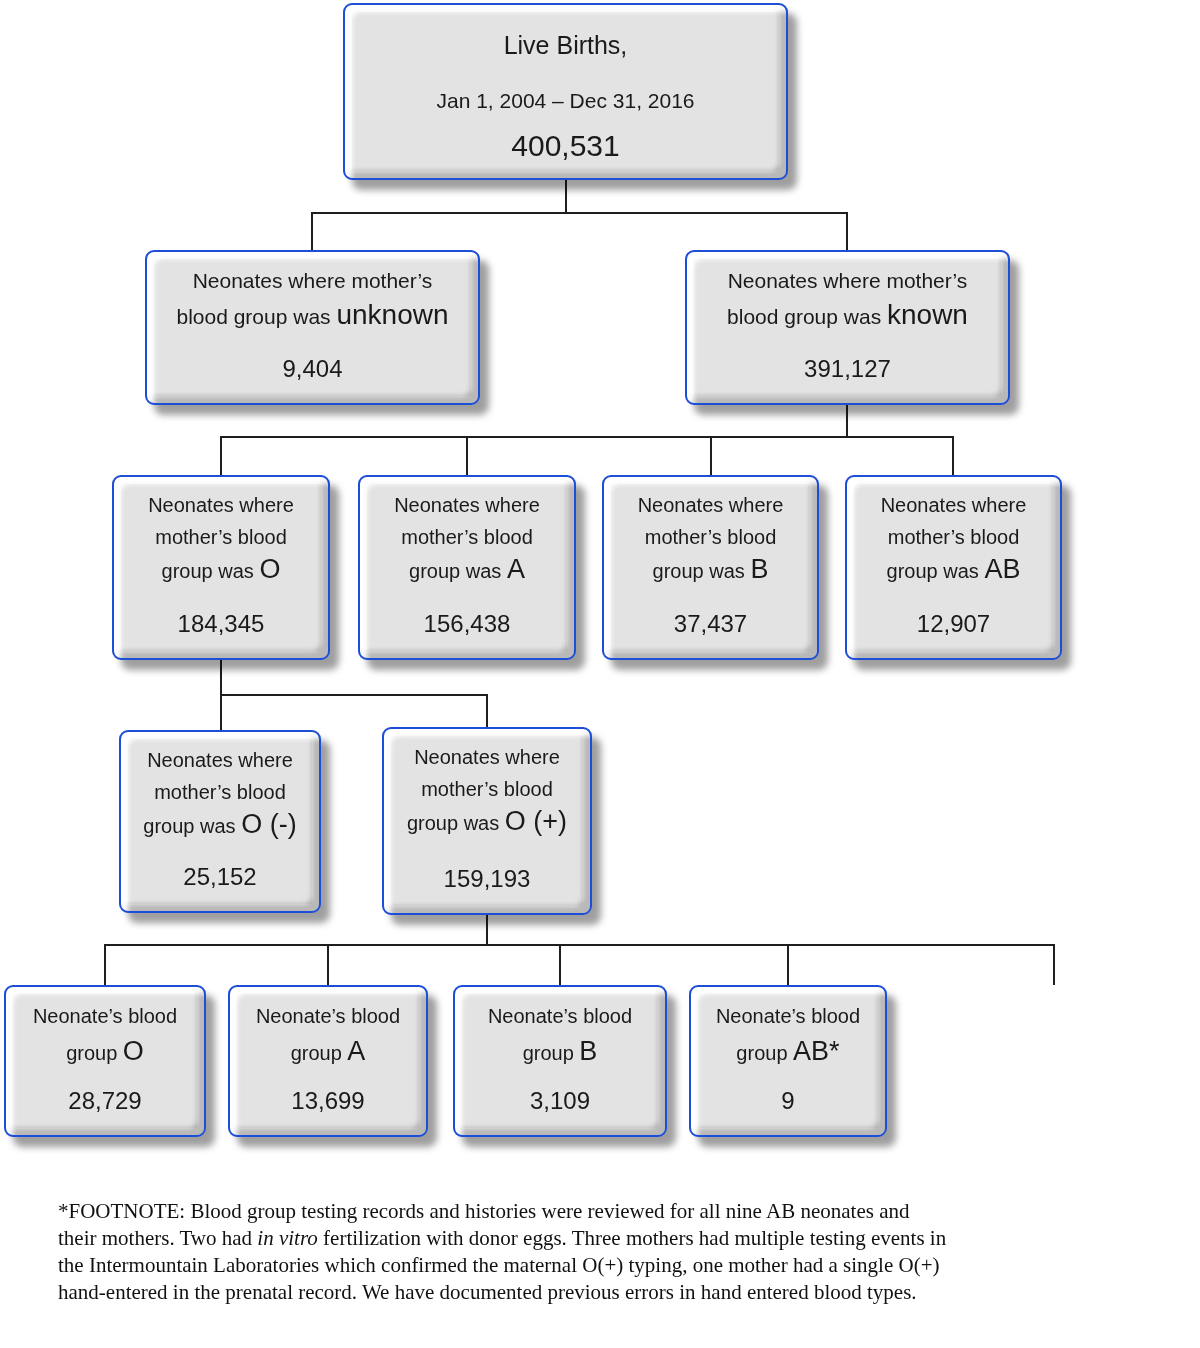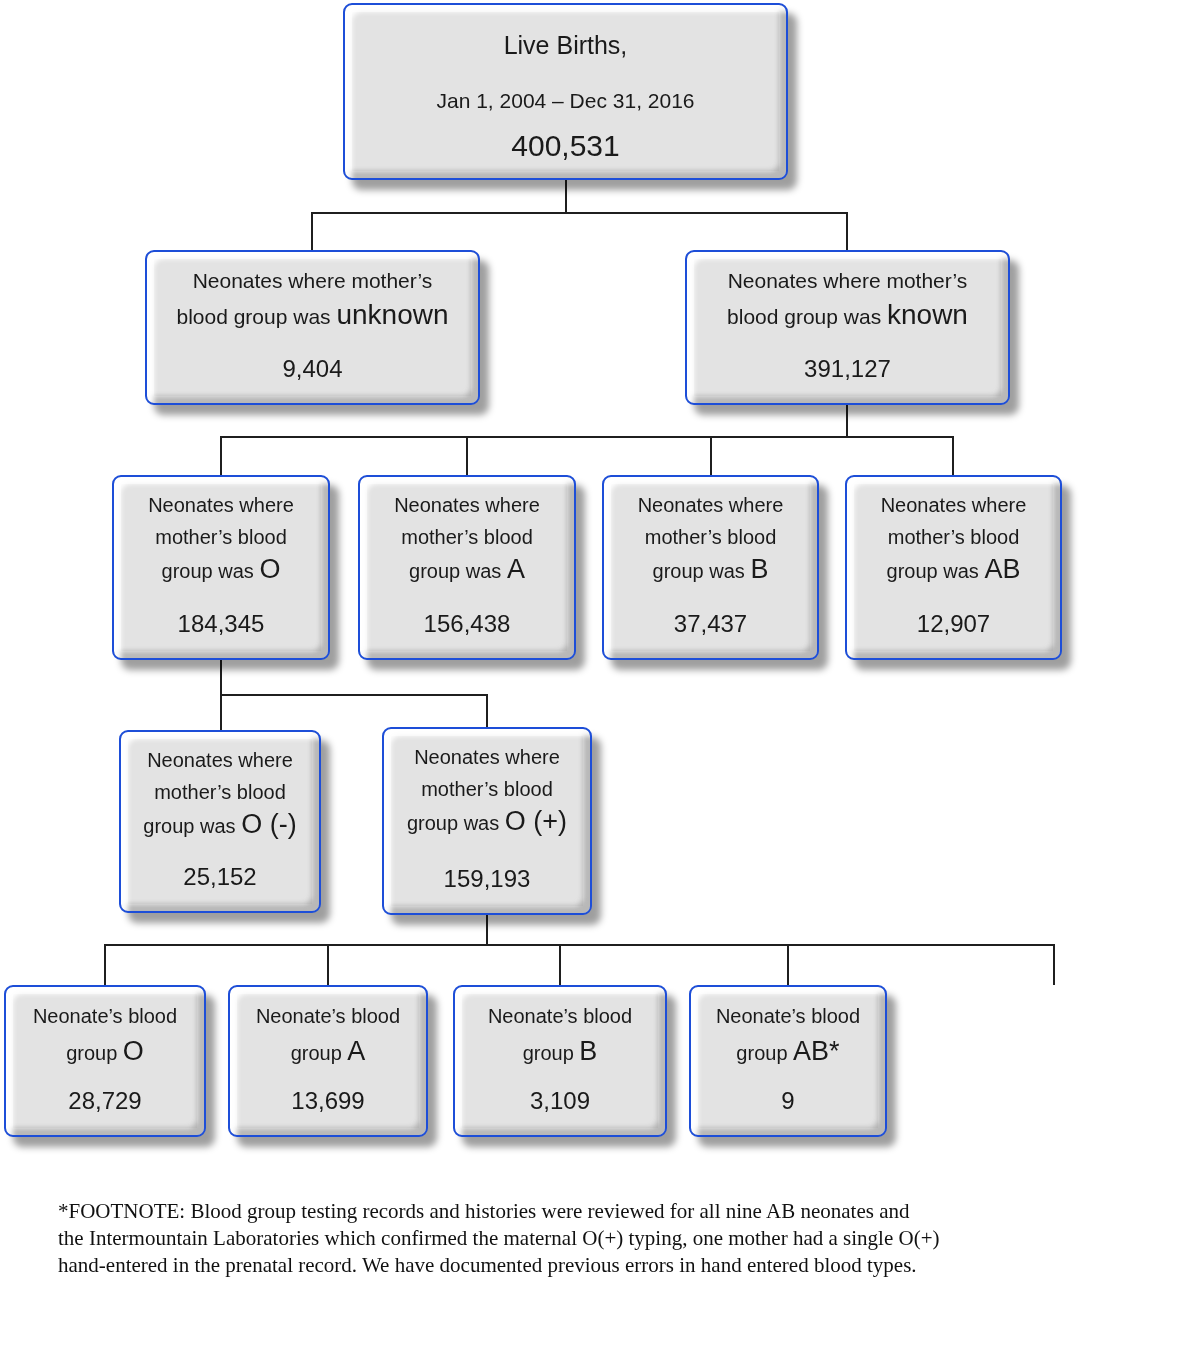--- a/index.html
+++ b/index.html
@@ -197,6 +197,7 @@
 
   <div class="footnote">
     <div class="fline"><span>*FOOTNOTE: Blood group testing records and histories were reviewed for all nine AB neonates and</span></div>
+    <div class="fline"><span>their mothers. Two had </span><span class="it">in vitro</span><span> fertilization with donor eggs. Three mothers had multiple testing events in</span></div>
     <div class="fline"><span>the Intermountain Laboratories which confirmed the maternal O(+) typing, one mother had a single O(+)</span></div>
     <div class="fline"><span>hand-entered in the prenatal record.  We have documented previous errors in hand entered blood types.</span></div>
   </div>

